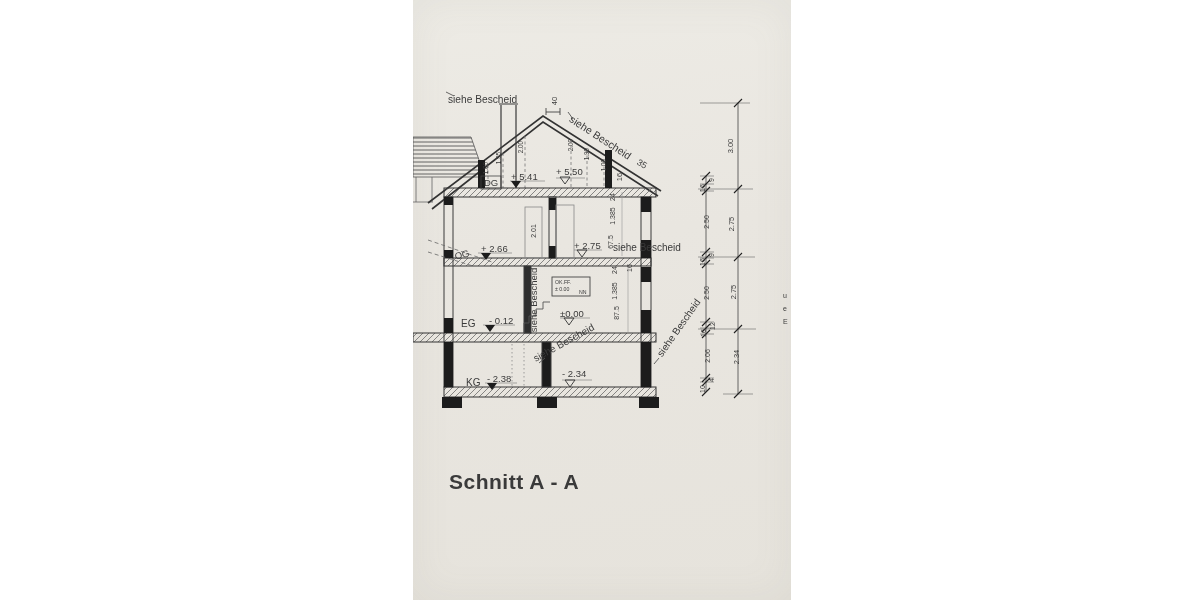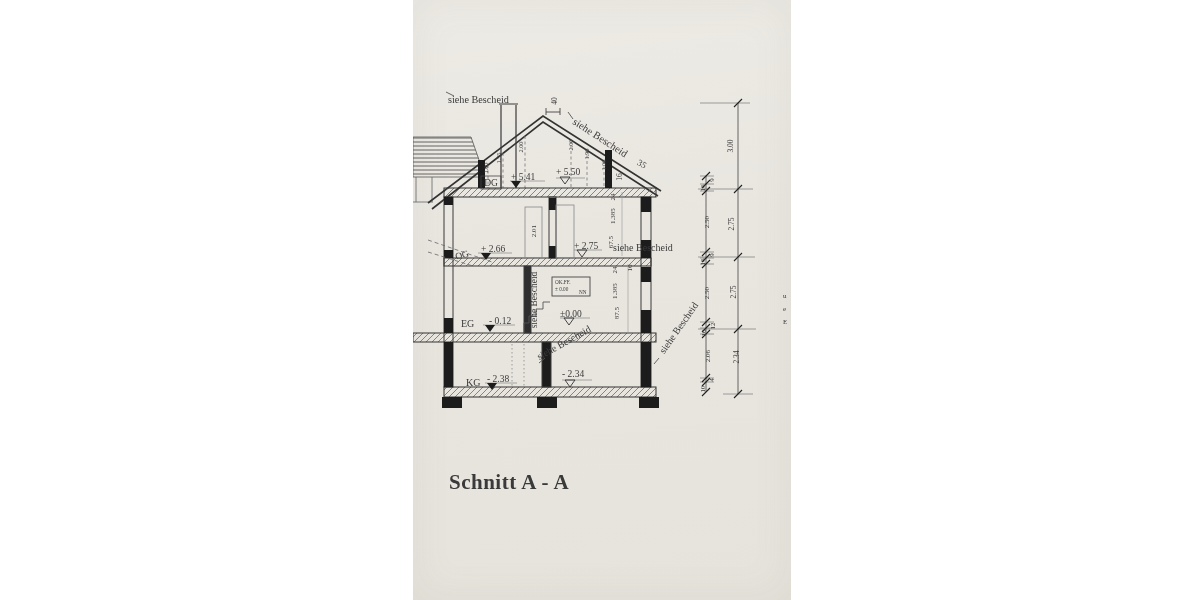--- a/index.html
+++ b/index.html
@@ -4,7 +4,7 @@
 <style>
   html,body{margin:0;padding:0;background:#ffffff;}
   .stage{position:relative;width:1200px;height:600px;background:#ffffff;overflow:hidden;
-         font-family:Liberation Serif, serif;}
+         font-family:Liberation Sans, sans-serif;}
   .photo{position:absolute;left:413px;top:0;width:378px;height:600px;
          background:linear-gradient(173deg,#edebe5 0%,#e9e6e0 40%,#e6e3dc 100%);
          box-shadow:inset 0 0 40px rgba(120,115,100,0.08);}

